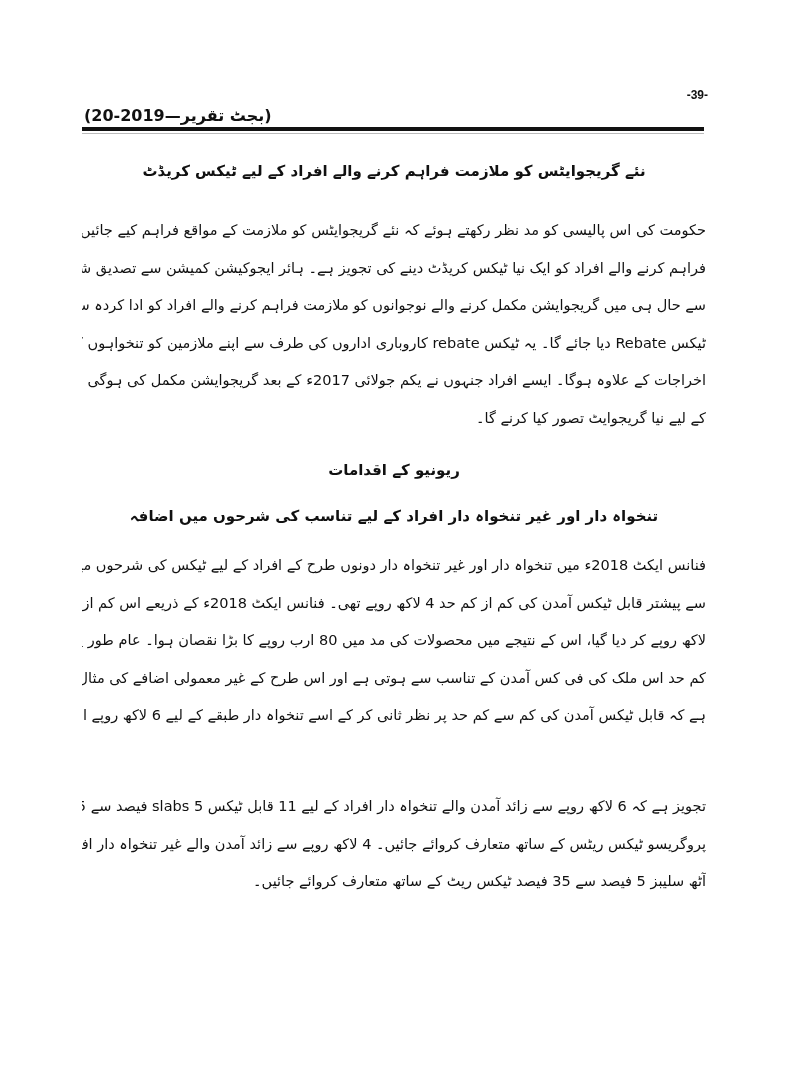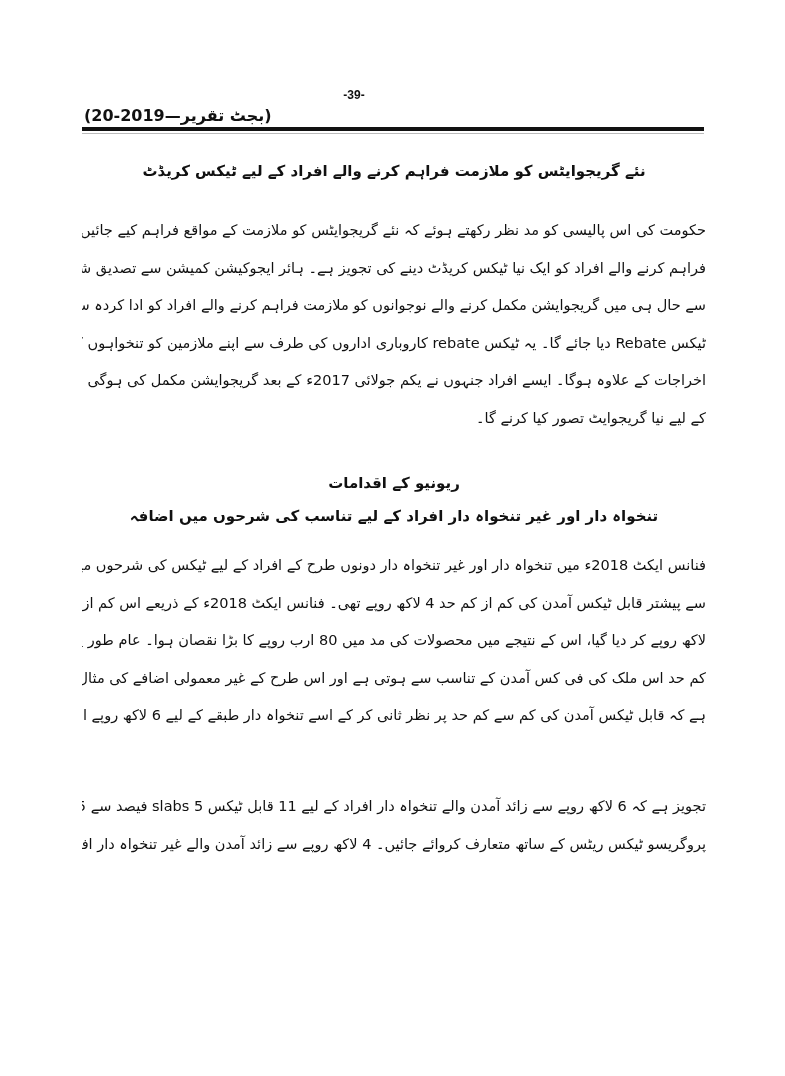--- a/index.html
+++ b/index.html
@@ -20,7 +20,7 @@
       top: 88px;
       left: 0;
       width: 708px;
-      text-align: center;
+      text-align: right;
       font-family: "Liberation Sans", sans-serif;
       font-weight: bold;
       font-size: 12px;

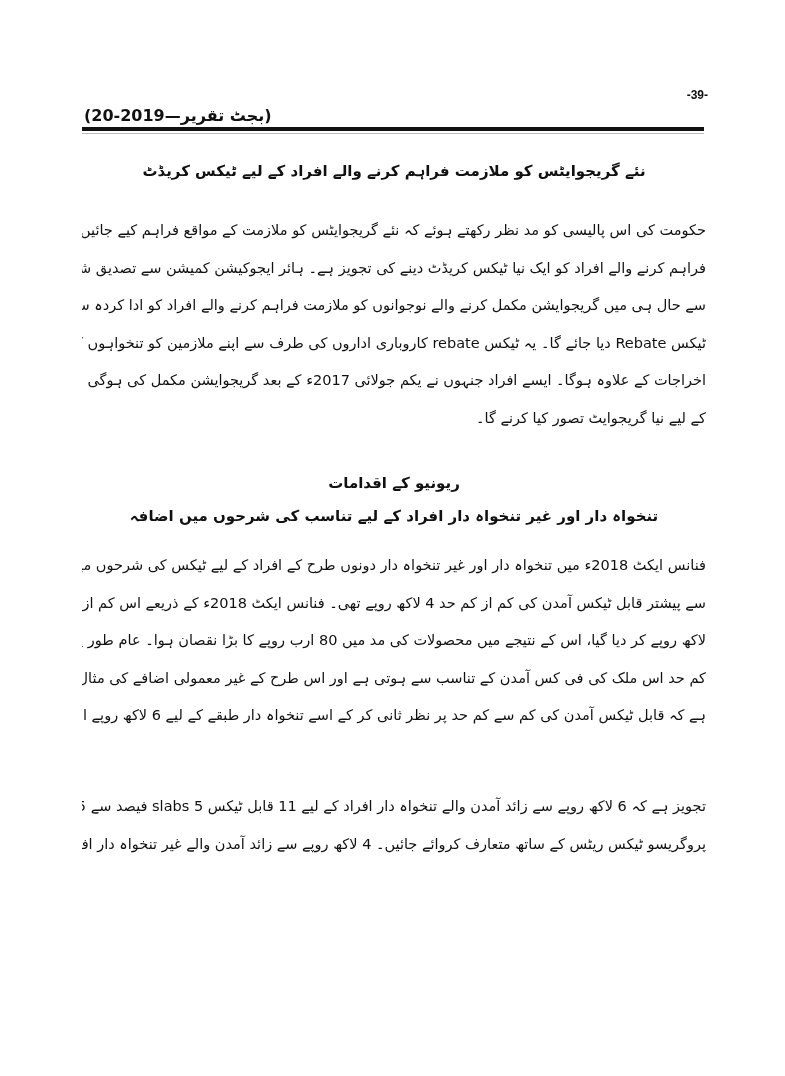--- a/index.html
+++ b/index.html
@@ -102,7 +102,7 @@
   <p class="last">کے لیے نیا گریجوایٹ تصور کیا کرنے گا۔</p>
 </div>
 
-<div class="content" style="top:474px;">
+<div class="content" style="top:461px;">
   <div class="heading center">ریونیو کے اقدامات</div>
 </div>
 

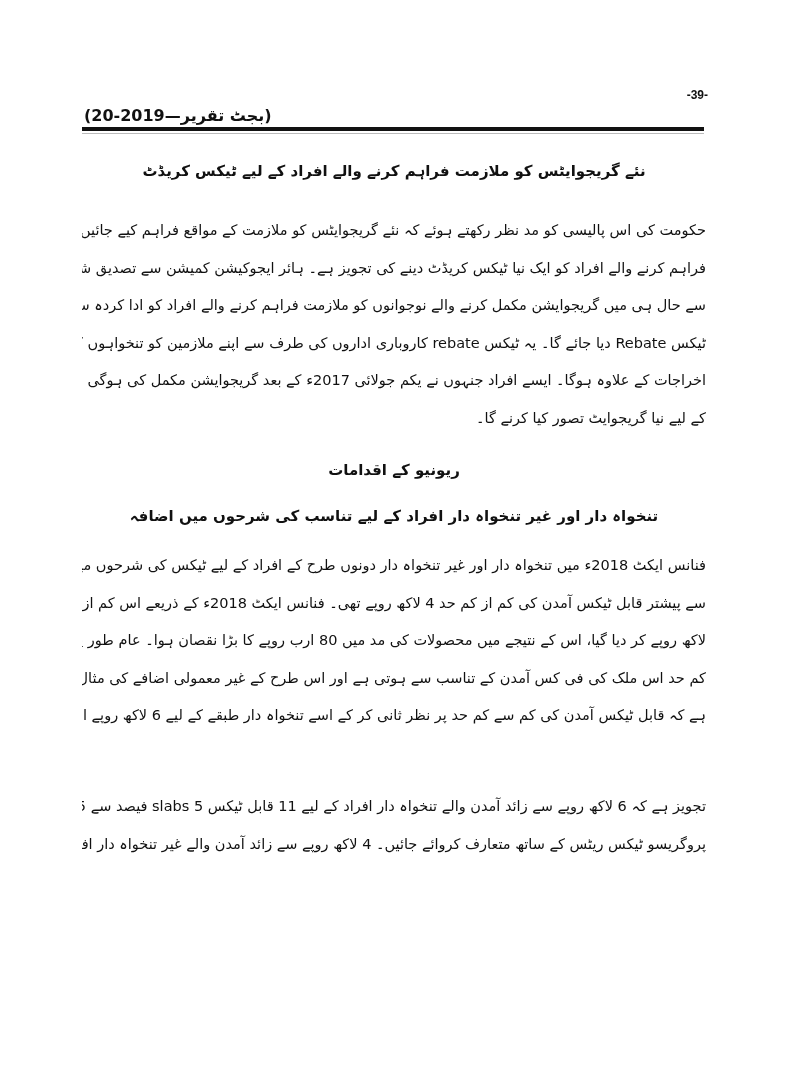--- a/index.html
+++ b/index.html
@@ -121,6 +121,7 @@
 <div class="content para" style="top:788px;">
   <p>تجویز ہے کہ 6 لاکھ روپے سے زائد آمدن والے تنخواہ دار افراد کے لیے 11 قابل ٹیکس slabs 5 فیصد سے 35 فیصد تک کے</p>
   <p>پروگریسو ٹیکس ریٹس کے ساتھ متعارف کروائے جائیں۔ 4 لاکھ روپے سے زائد آمدن والے غیر تنخواہ دار افراد کے لیے آمدن کی</p>
+  <p class="last">آٹھ سلیبز 5 فیصد سے 35 فیصد ٹیکس ریٹ کے ساتھ متعارف کروائے جائیں۔</p>
 </div>
 
 </body></html>

